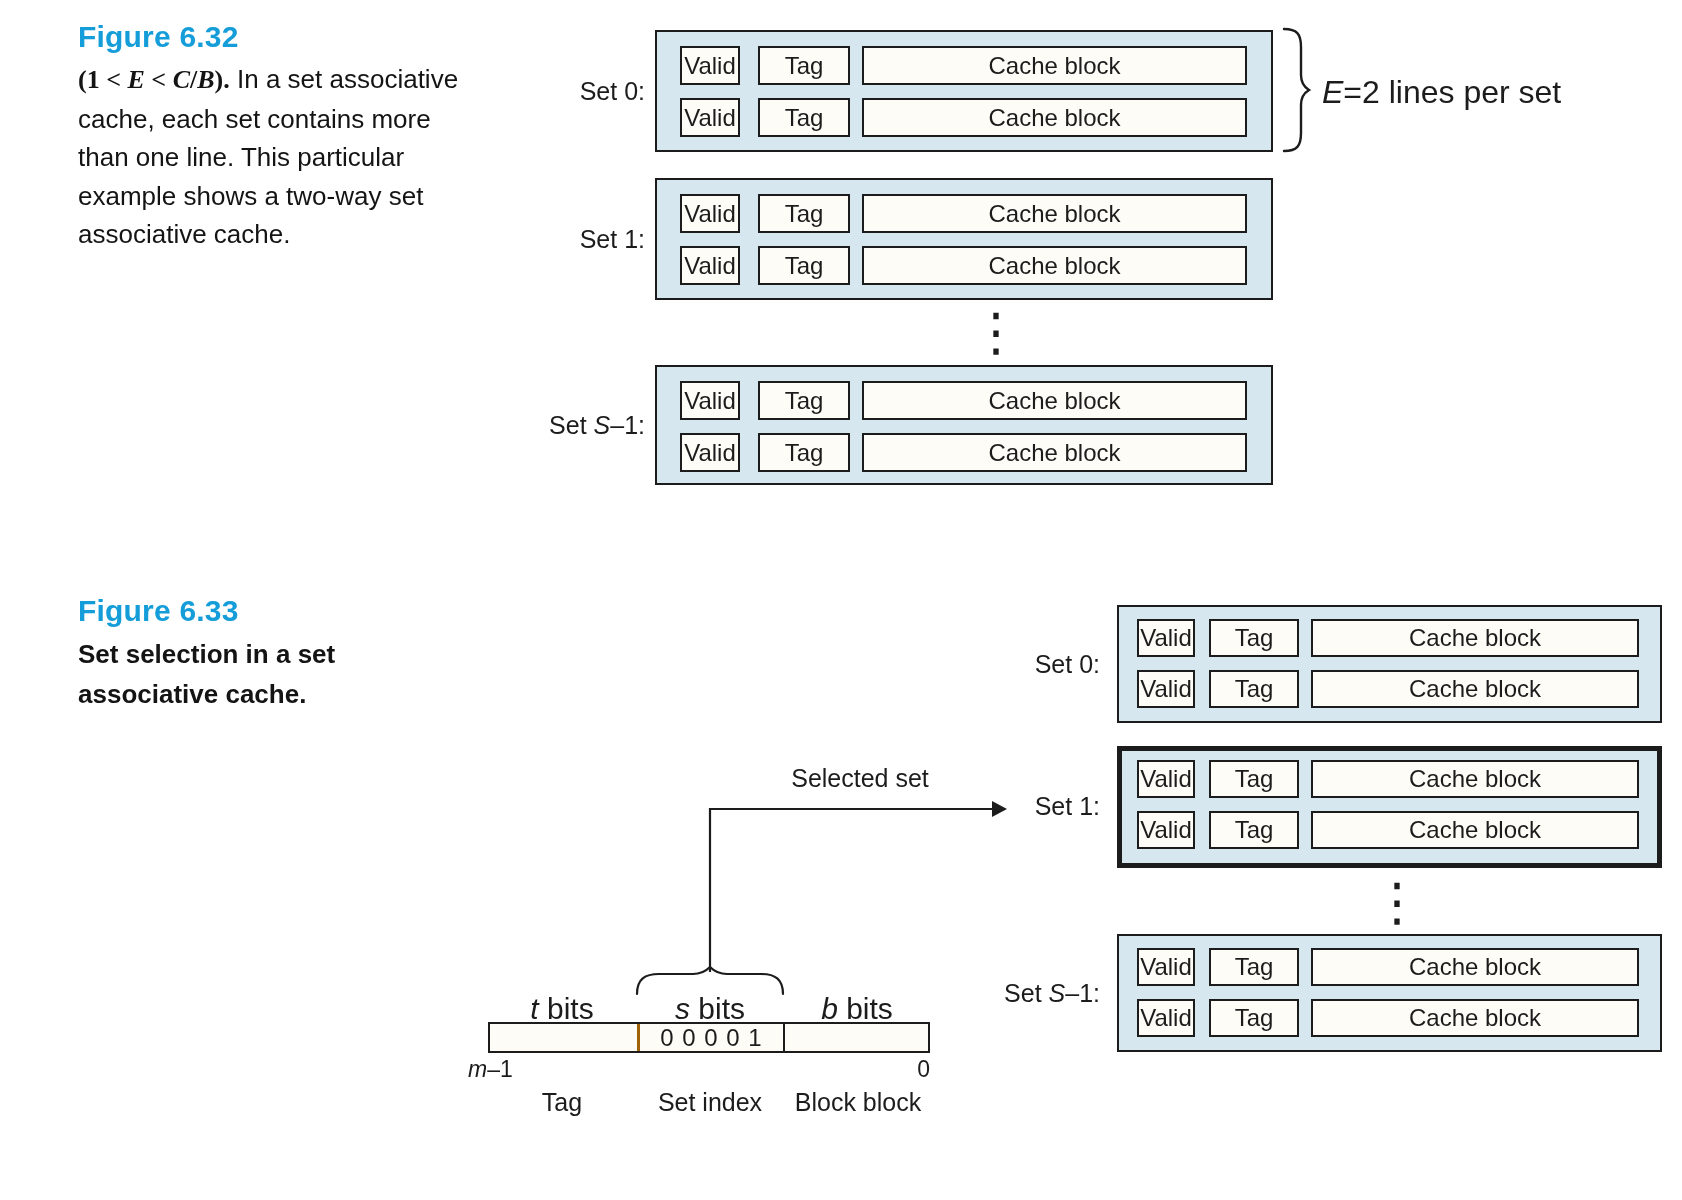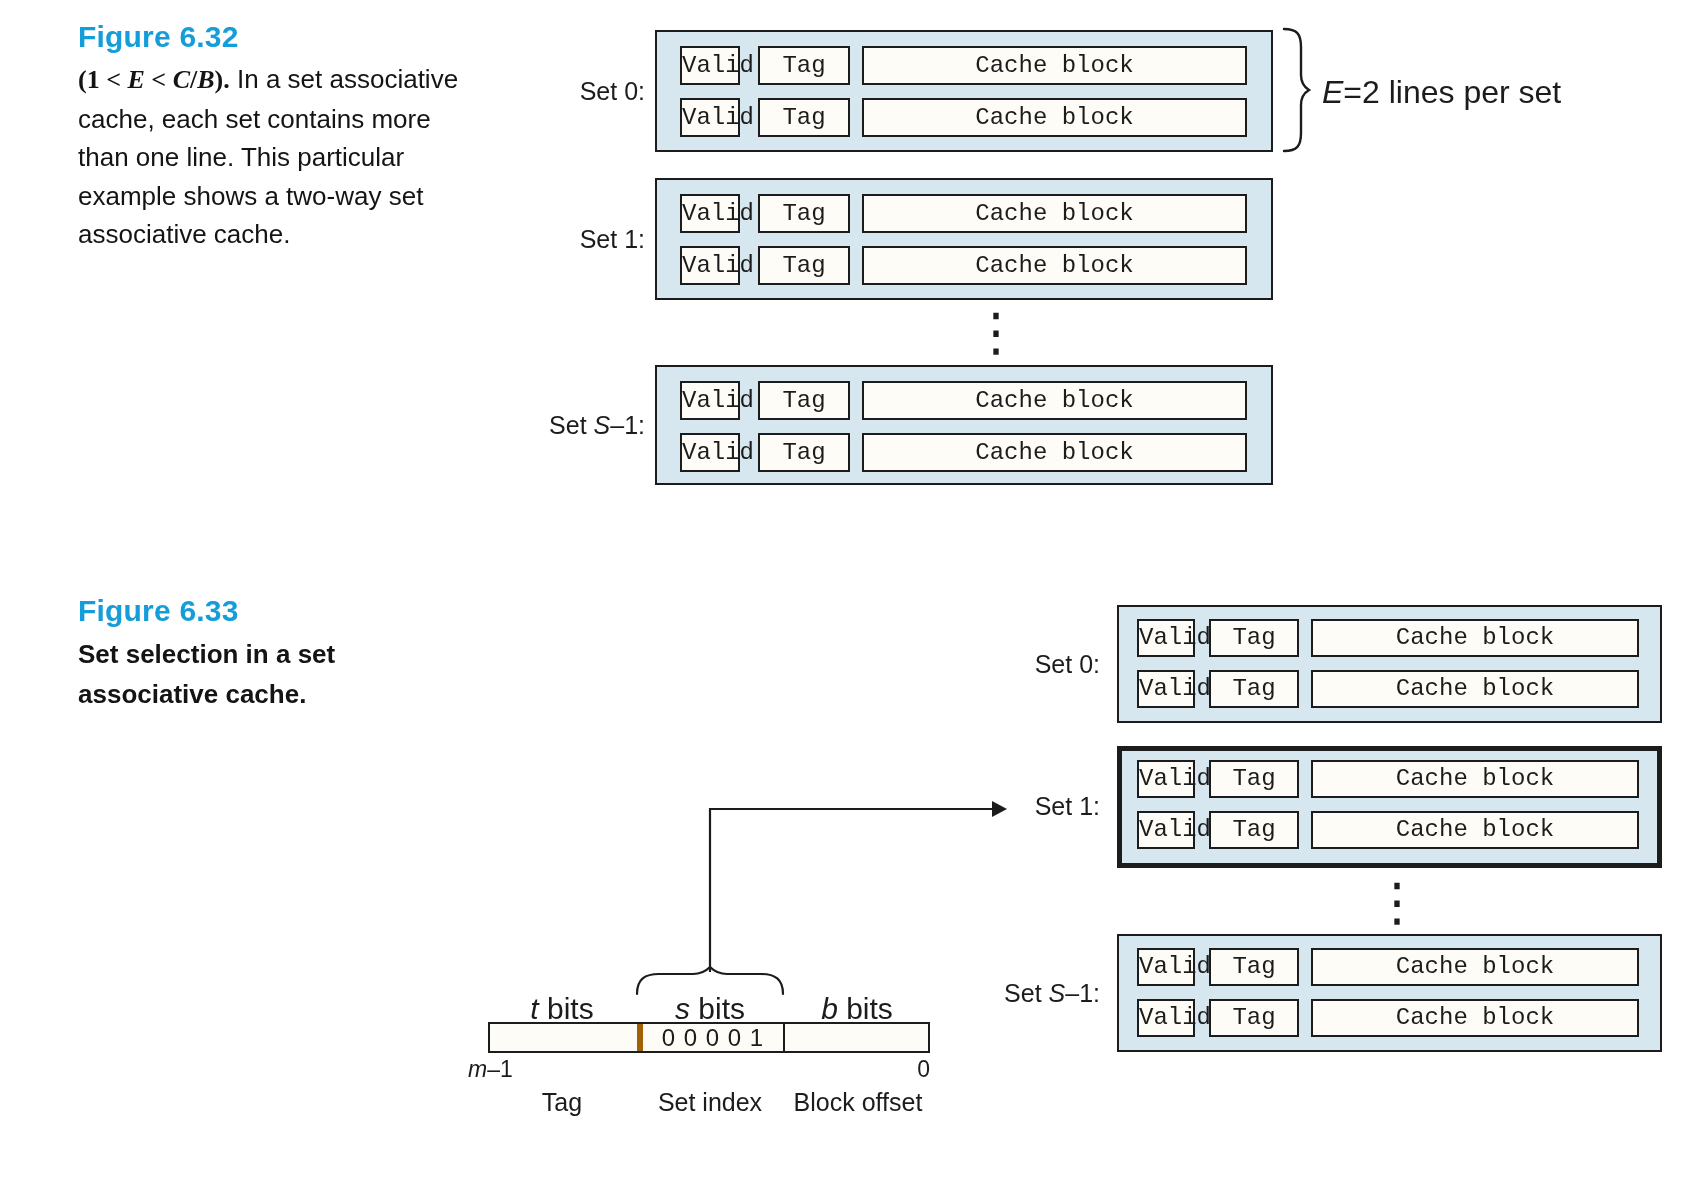--- a/index.html
+++ b/index.html
@@ -17,7 +17,7 @@
 
   
   .set-box{position:absolute;background:var(--set-fill,#d7e7f0);border:2px solid #1c1c1c;
-           box-sizing:border-box;font-family:Liberation Mono, monospace;}
+           box-sizing:border-box;}
   .set-box.f32{width:618px;height:122px;}
   .set-box.f33{width:545px;height:118px;}
   .set-box.selected{border-width:5px;}

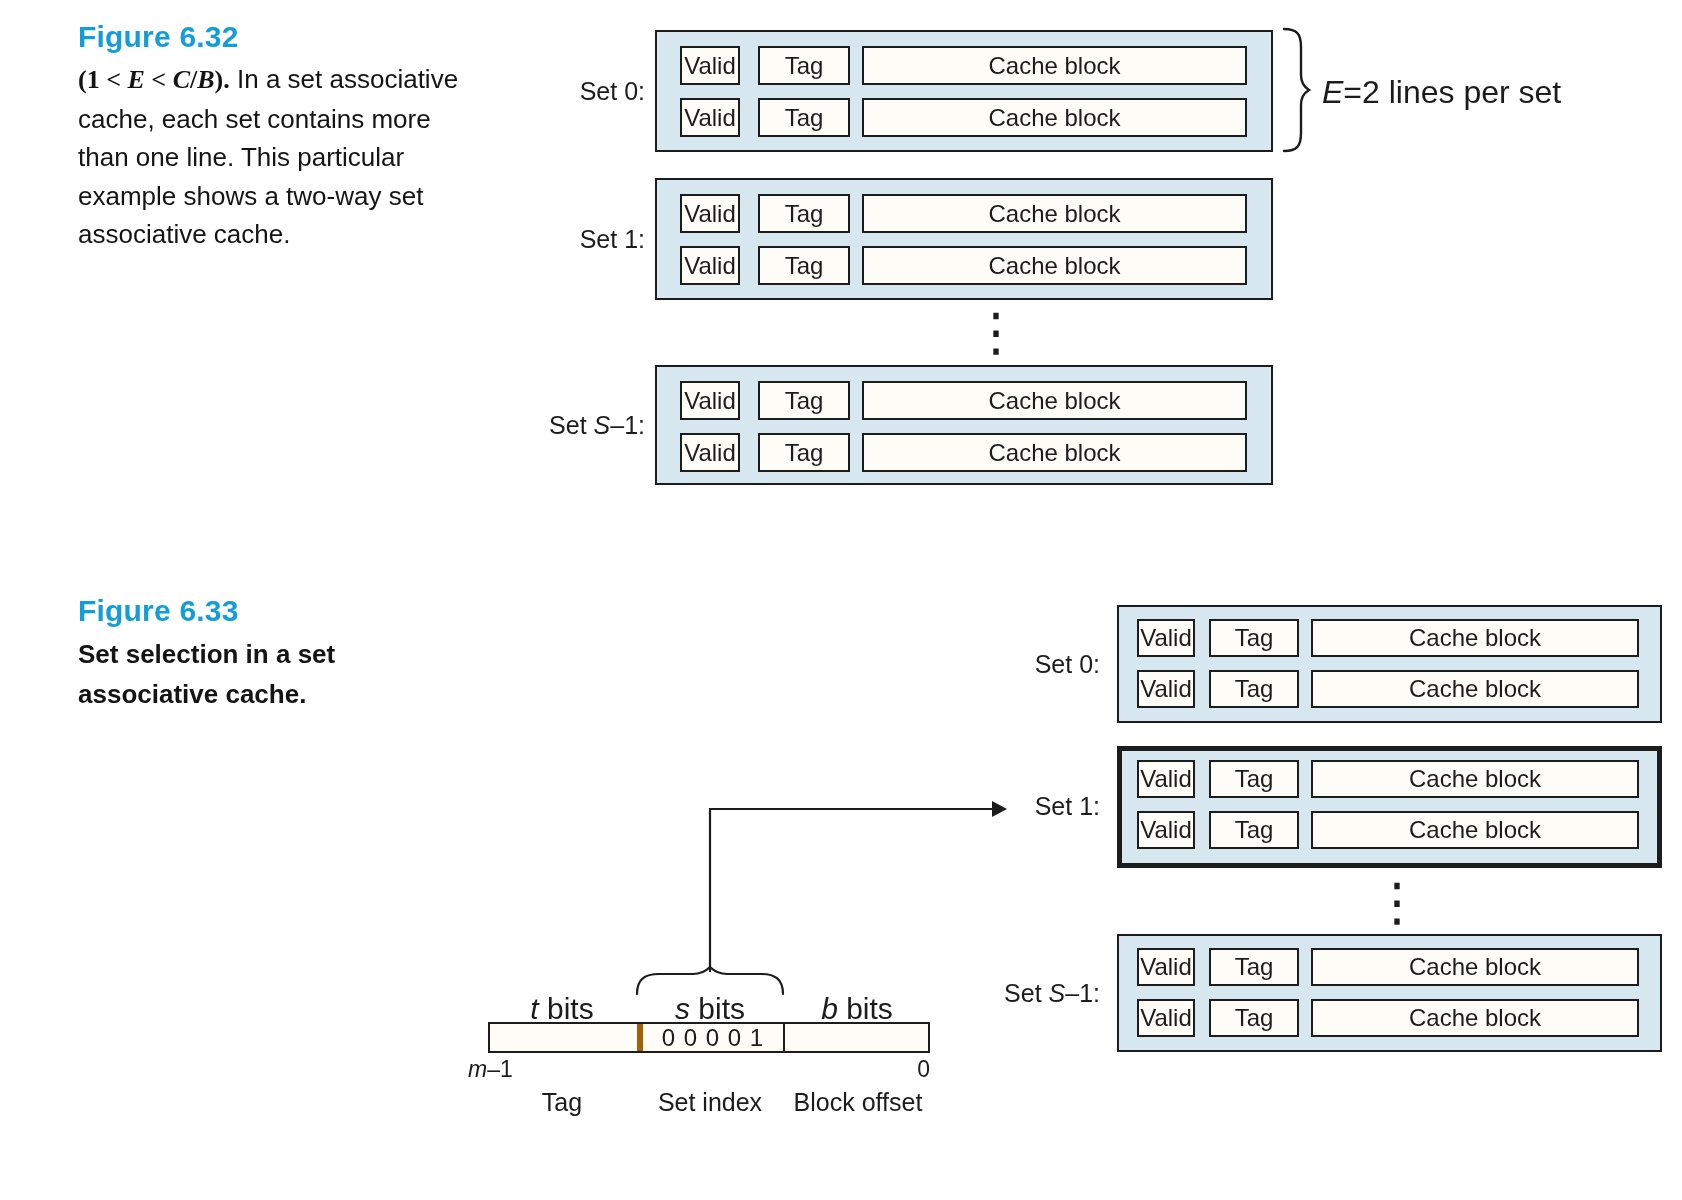--- a/index.html
+++ b/index.html
@@ -152,6 +152,7 @@
     <div class="cell r2 c-block">Cache block</div>
   </div>
 
+  <div class="sel-label" style="left:715px;top:764px;">Selected set</div>
   <svg style="left:600px;top:750px;" width="420" height="230" viewBox="0 0 420 230">
     <path d="M110,222 L110,59 L394,59" fill="none" stroke="#1c1c1c" stroke-width="2.2"></path>
     <polygon points="392,51 392,67 407,59" fill="#1c1c1c"></polygon>

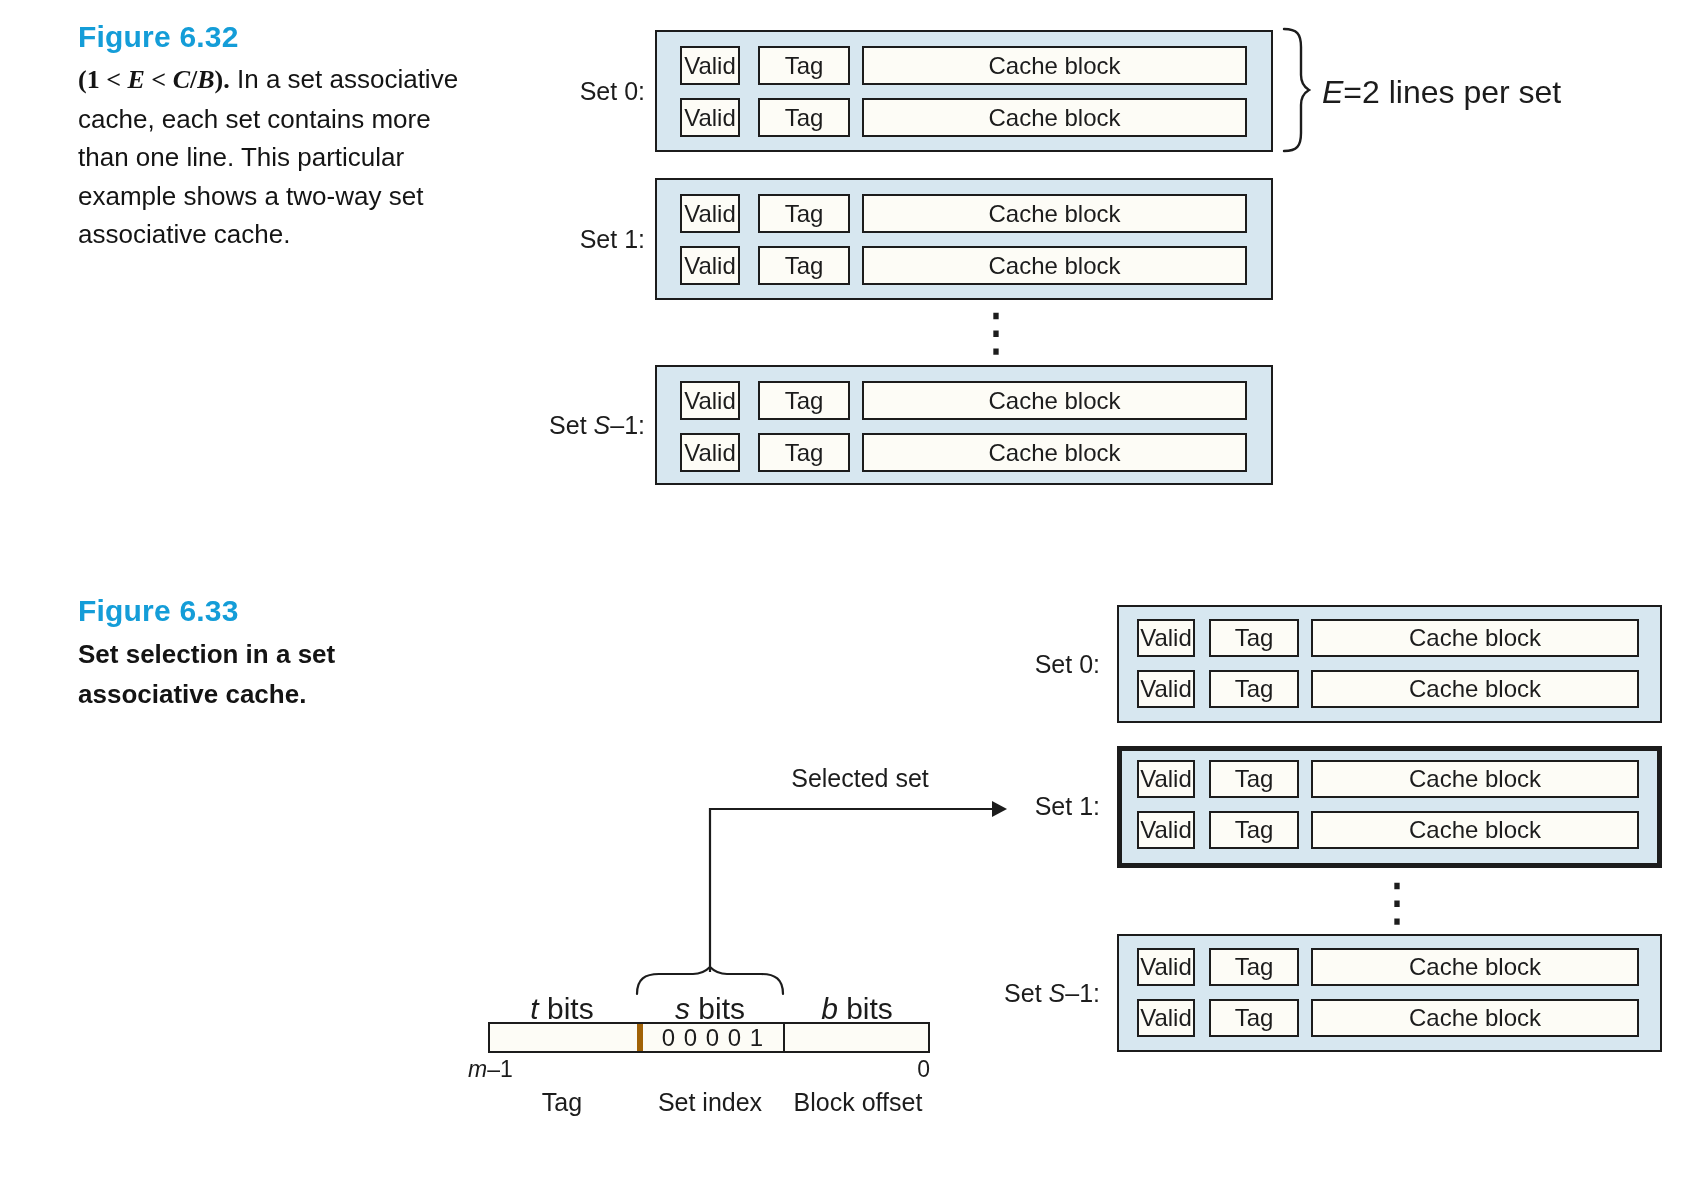--- a/index.html
+++ b/index.html
@@ -49,7 +49,7 @@
   .bitrect{position:absolute;left:488px;top:1022px;width:442px;height:31px;
            background:var(--cell-fill,#fdfcf6);border:2px solid #1c1c1c;box-sizing:border-box;}
   .bf{position:absolute;top:0;height:27px;box-sizing:border-box;}
-  .bf-s{left:147px;width:148px;border-left:6px solid #a16207;border-right:2px solid #1c1c1c;
+  .bf-s{left:147px;width:148px;border-left:3px solid #a16207;border-right:2px solid #1c1c1c;
         text-align:center;font-size:24px;line-height:27px;letter-spacing:1px;white-space:pre;}
   .idx{position:absolute;top:1056px;font-size:23px;}
   .addr-part{position:absolute;top:1088px;font-size:25px;text-align:center;white-space:nowrap;}

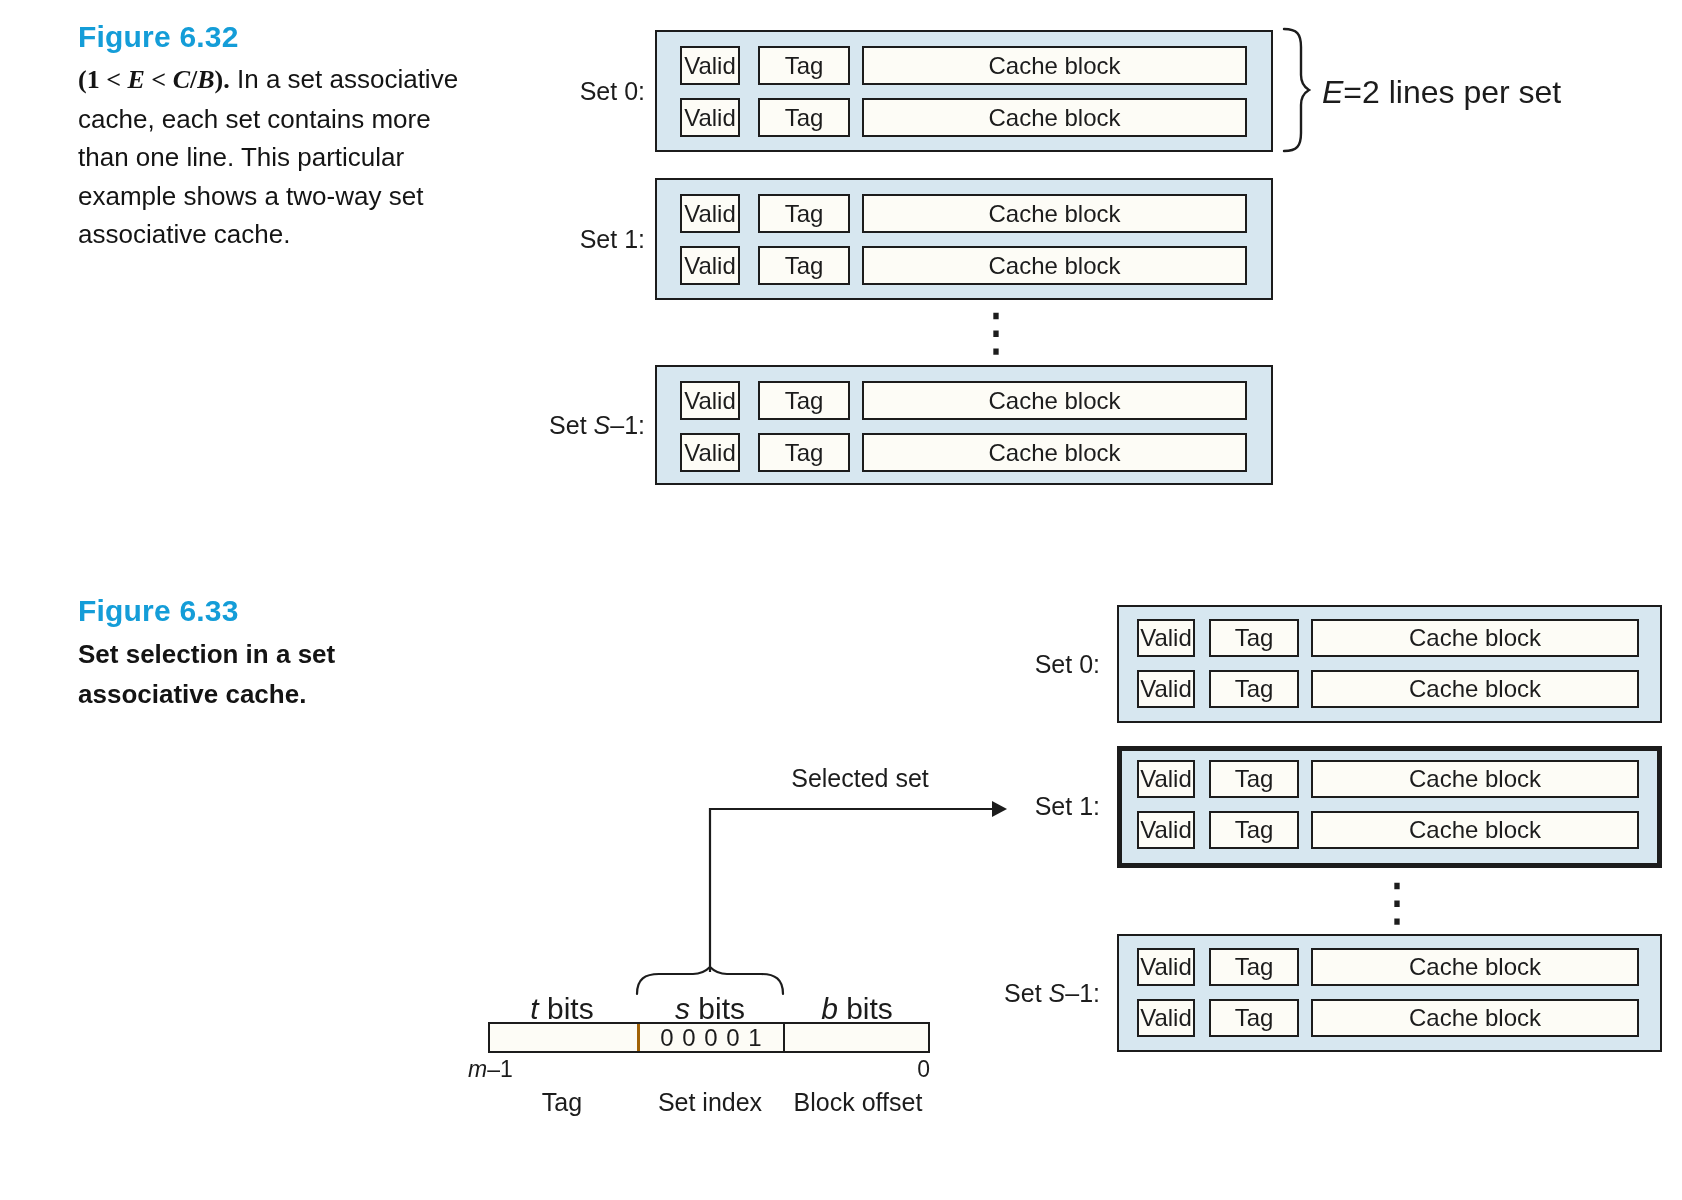--- a/index.html
+++ b/index.html
@@ -184,7 +184,7 @@
 
   <div class="addr-part" style="left:487px;width:150px;">Tag</div>
   <div class="addr-part" style="left:637px;width:146px;">Set index</div>
-  <div class="addr-part" style="left:760px;width:196px;">Block offset</div>
+  <div class="addr-part" style="left:760px;width:196px;">Block block</div>
 
 </div>
 

